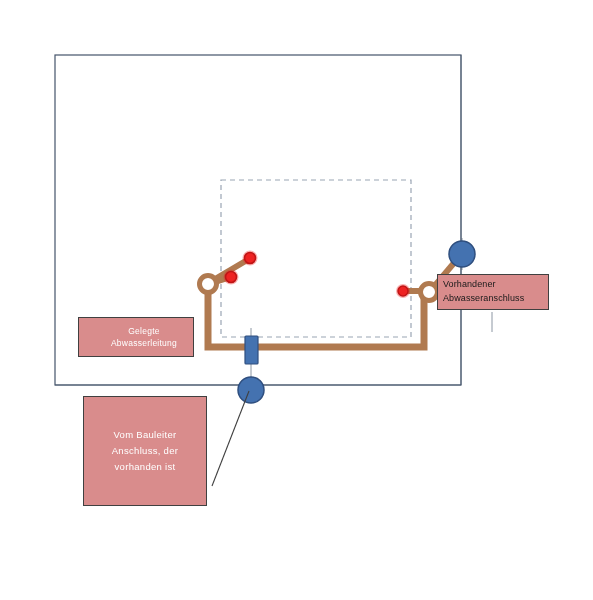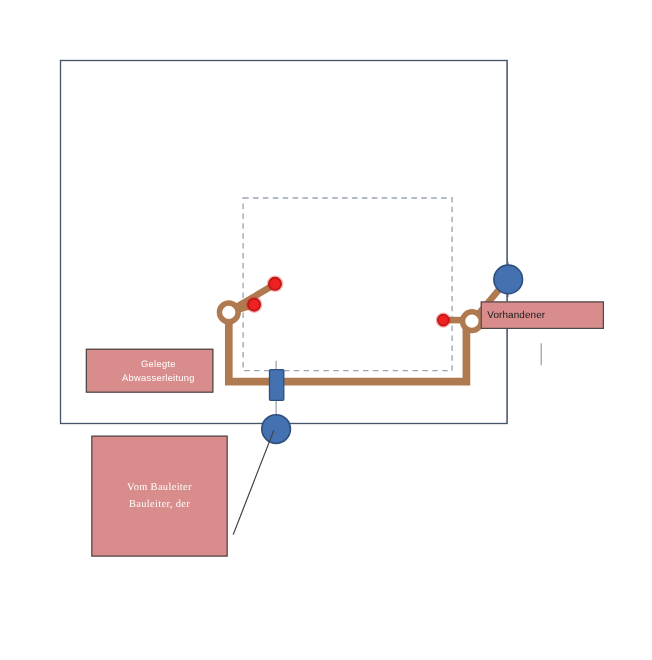--- a/index.html
+++ b/index.html
@@ -71,7 +71,7 @@
     left: 437px;
     top: 274px;
     width: 112px;
-    height: 25px;
+    height: 36px;
     align-items: flex-end;
     padding-left: 5px;
   }

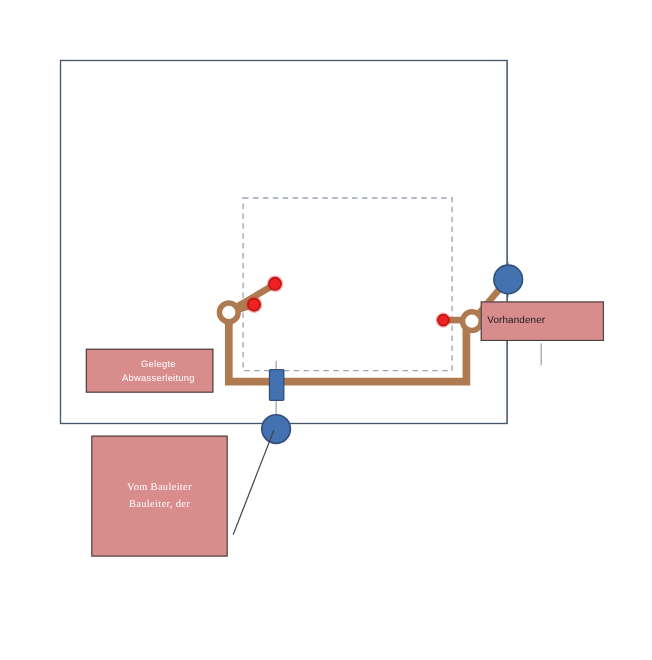--- a/index.html
+++ b/index.html
@@ -135,6 +135,7 @@
 
   <div class="callout" id="callout-vorhandener">
     <span class="line">Vorhandener</span>
+    <span class="line">Abwasseranschluss</span>
   </div>
 
   <div class="callout" id="callout-bauleiter">

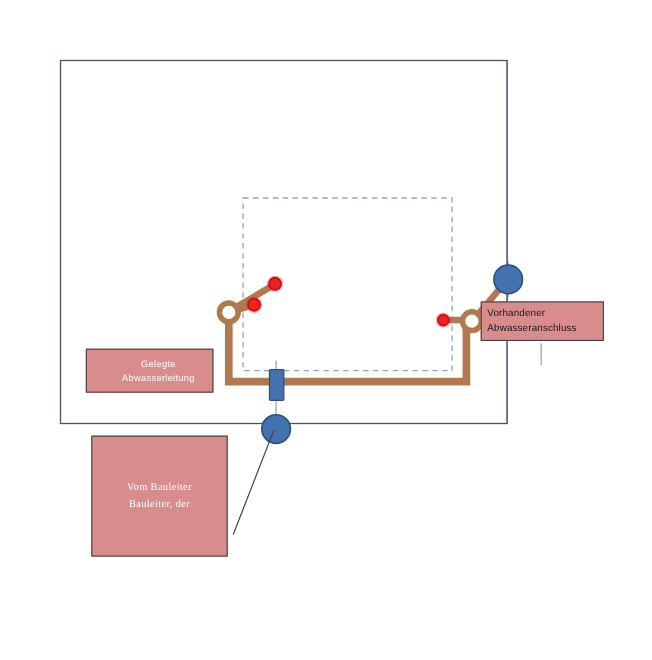--- a/index.html
+++ b/index.html
@@ -65,7 +65,6 @@
     font-size: 9.5px;
     letter-spacing: 0.3px;
     line-height: 1.72;
-    font-family: Liberation Serif, serif;
   }
   #callout-vorhandener {
     left: 437px;

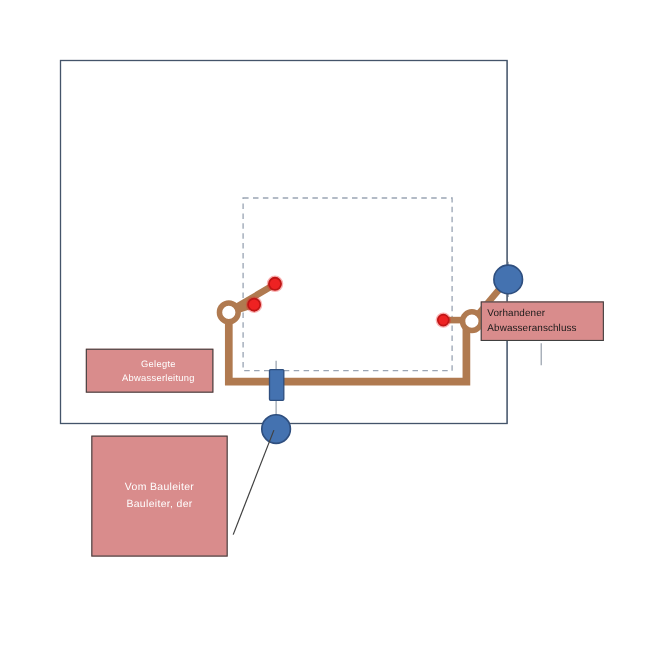--- a/index.html
+++ b/index.html
@@ -139,7 +139,7 @@
 
   <div class="callout" id="callout-bauleiter">
     <span class="line">Vom Bauleiter</span>
-    <span class="line">Bauleiter, der</span>
+    <span class="line">Anschluss, der</span>
   </div>
 
 </div>

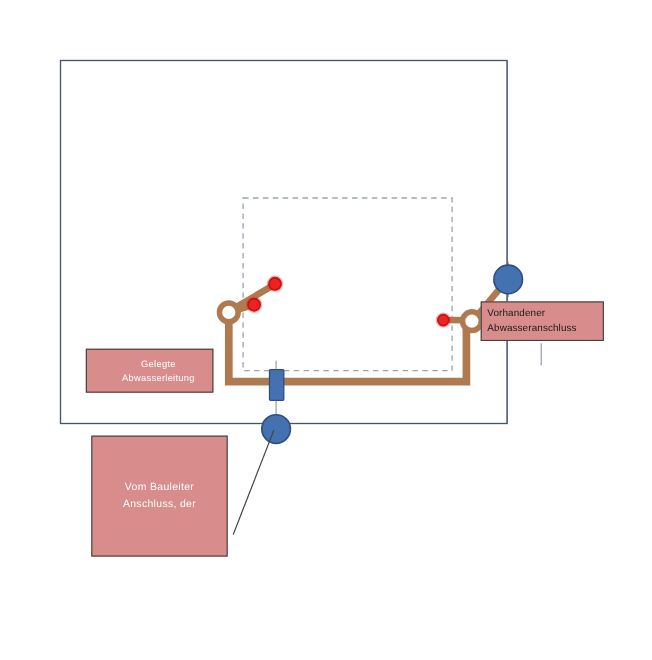--- a/index.html
+++ b/index.html
@@ -140,6 +140,7 @@
   <div class="callout" id="callout-bauleiter">
     <span class="line">Vom Bauleiter</span>
     <span class="line">Anschluss, der</span>
+    <span class="line">vorhanden ist</span>
   </div>
 
 </div>

